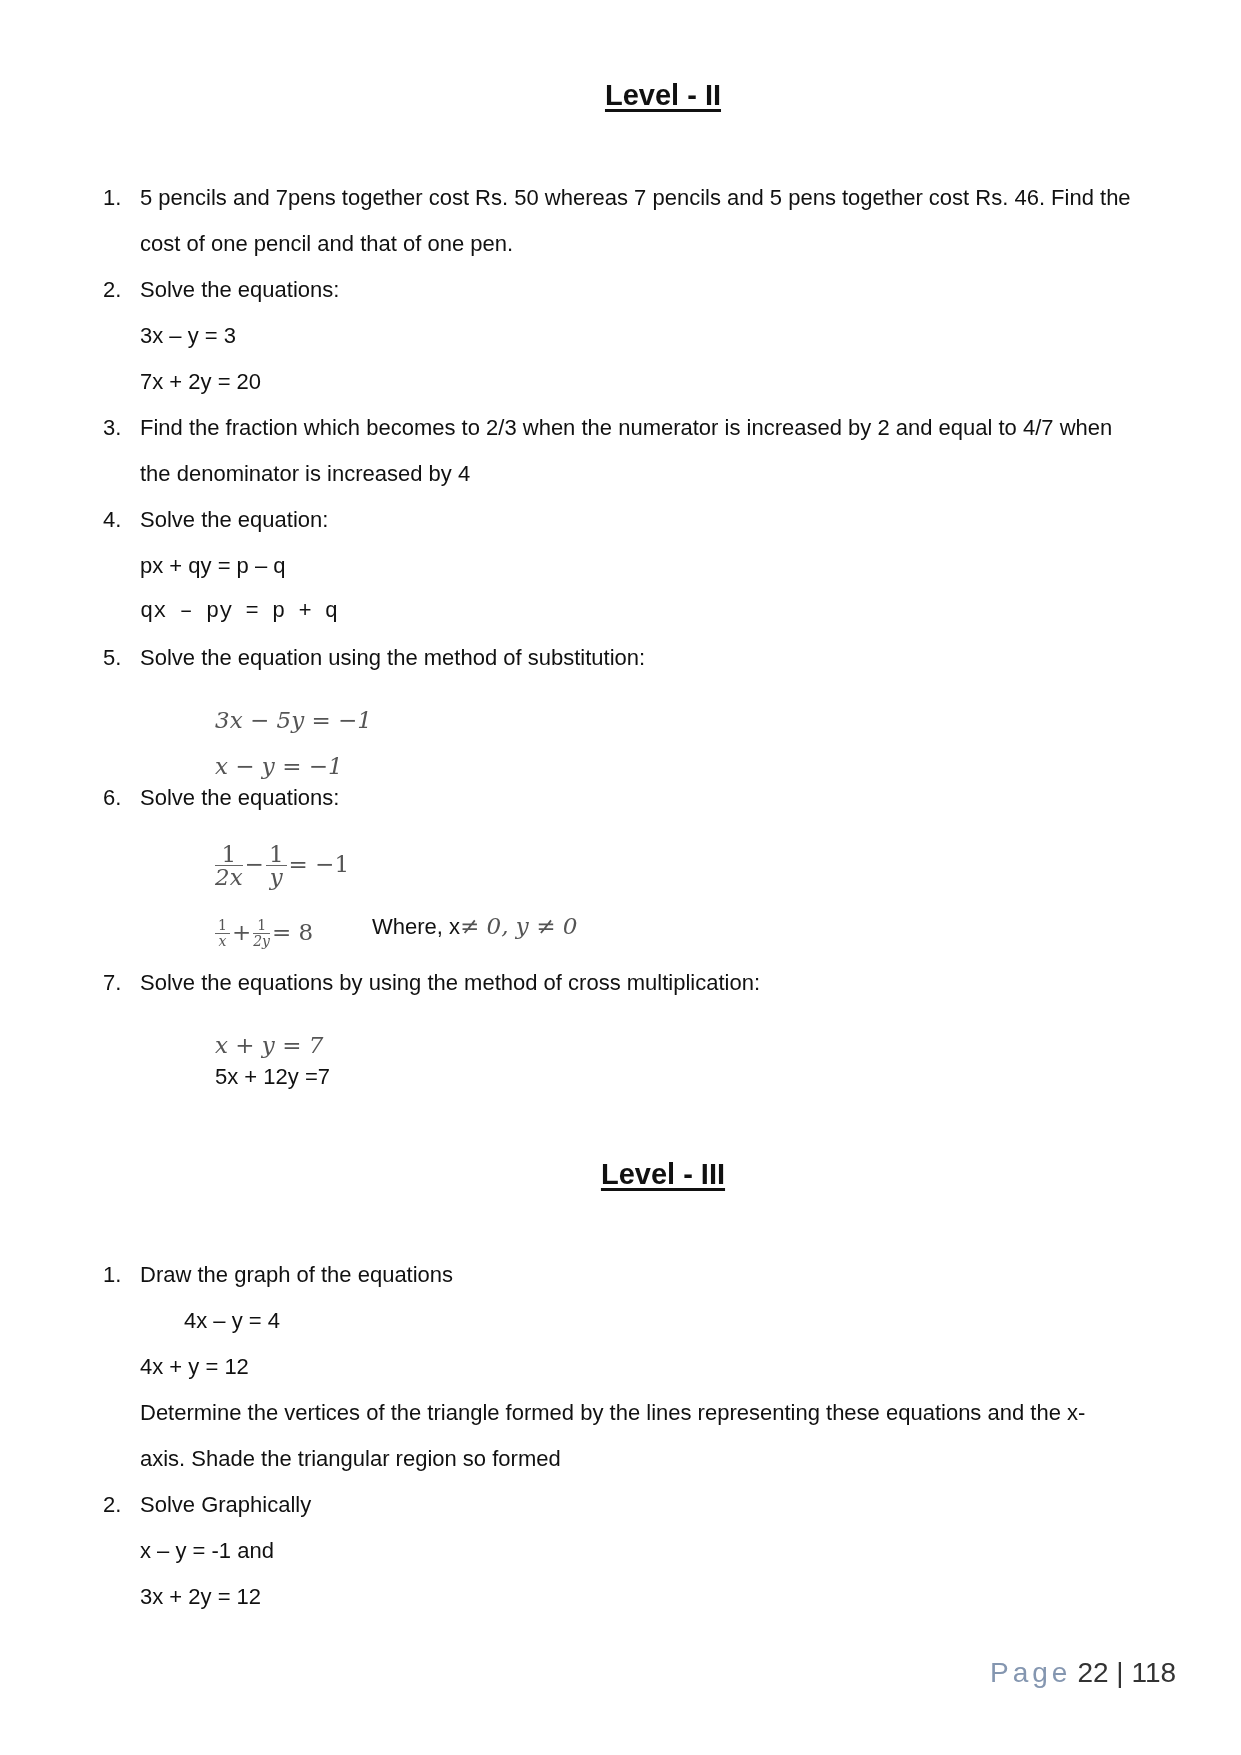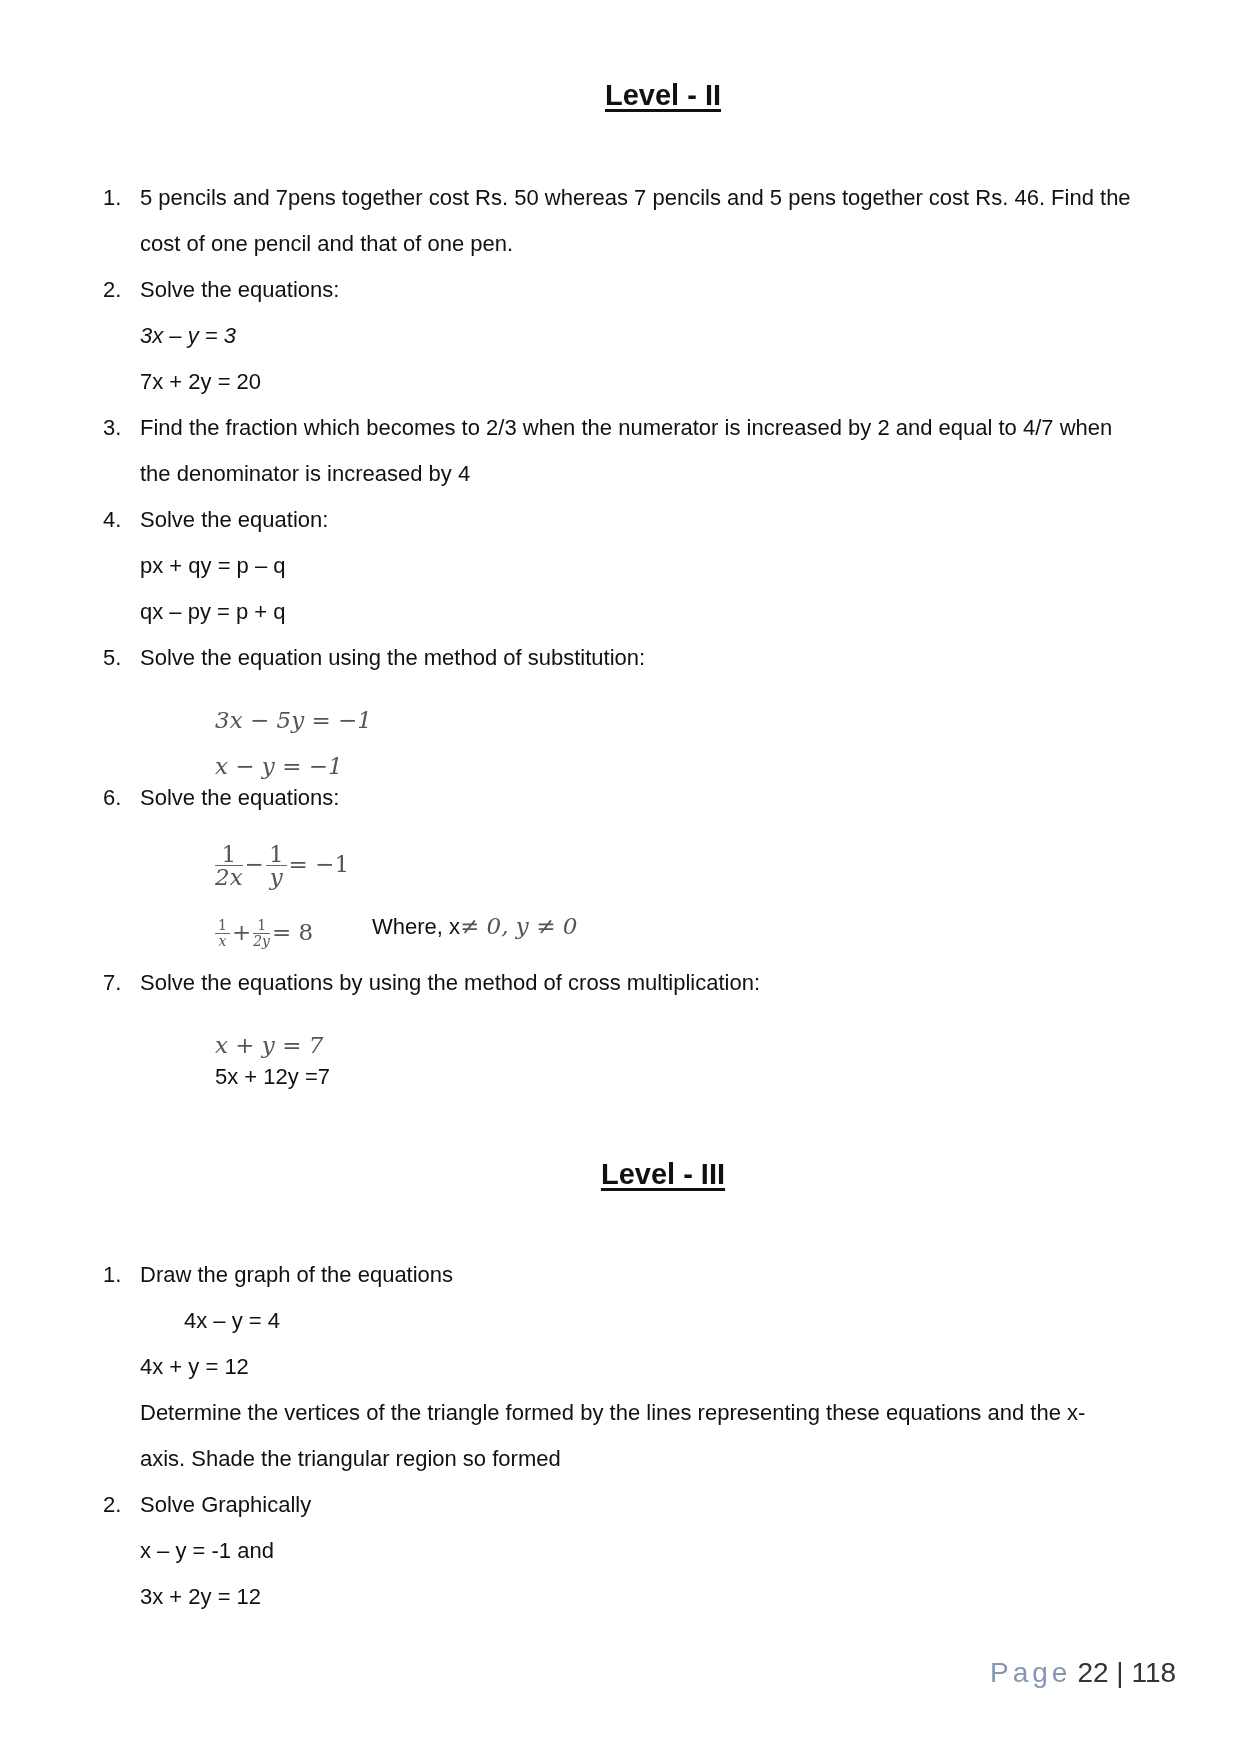--- a/index.html
+++ b/index.html
@@ -30,7 +30,7 @@
 
 <div class="num" style="top:277px;">2.</div>
 <div class="line" style="top:277px;left:140px;">Solve the equations:</div>
-<div class="line" style="top:323px;left:140px;font-style:italic;">3x – y = 3</div>
+<div class="line" style="top:323px;left:140px;">3x – y = 3</div>
 <div class="line" style="top:369px;left:140px;">7x + 2y = 20</div>
 
 <div class="num" style="top:415px;">3.</div>

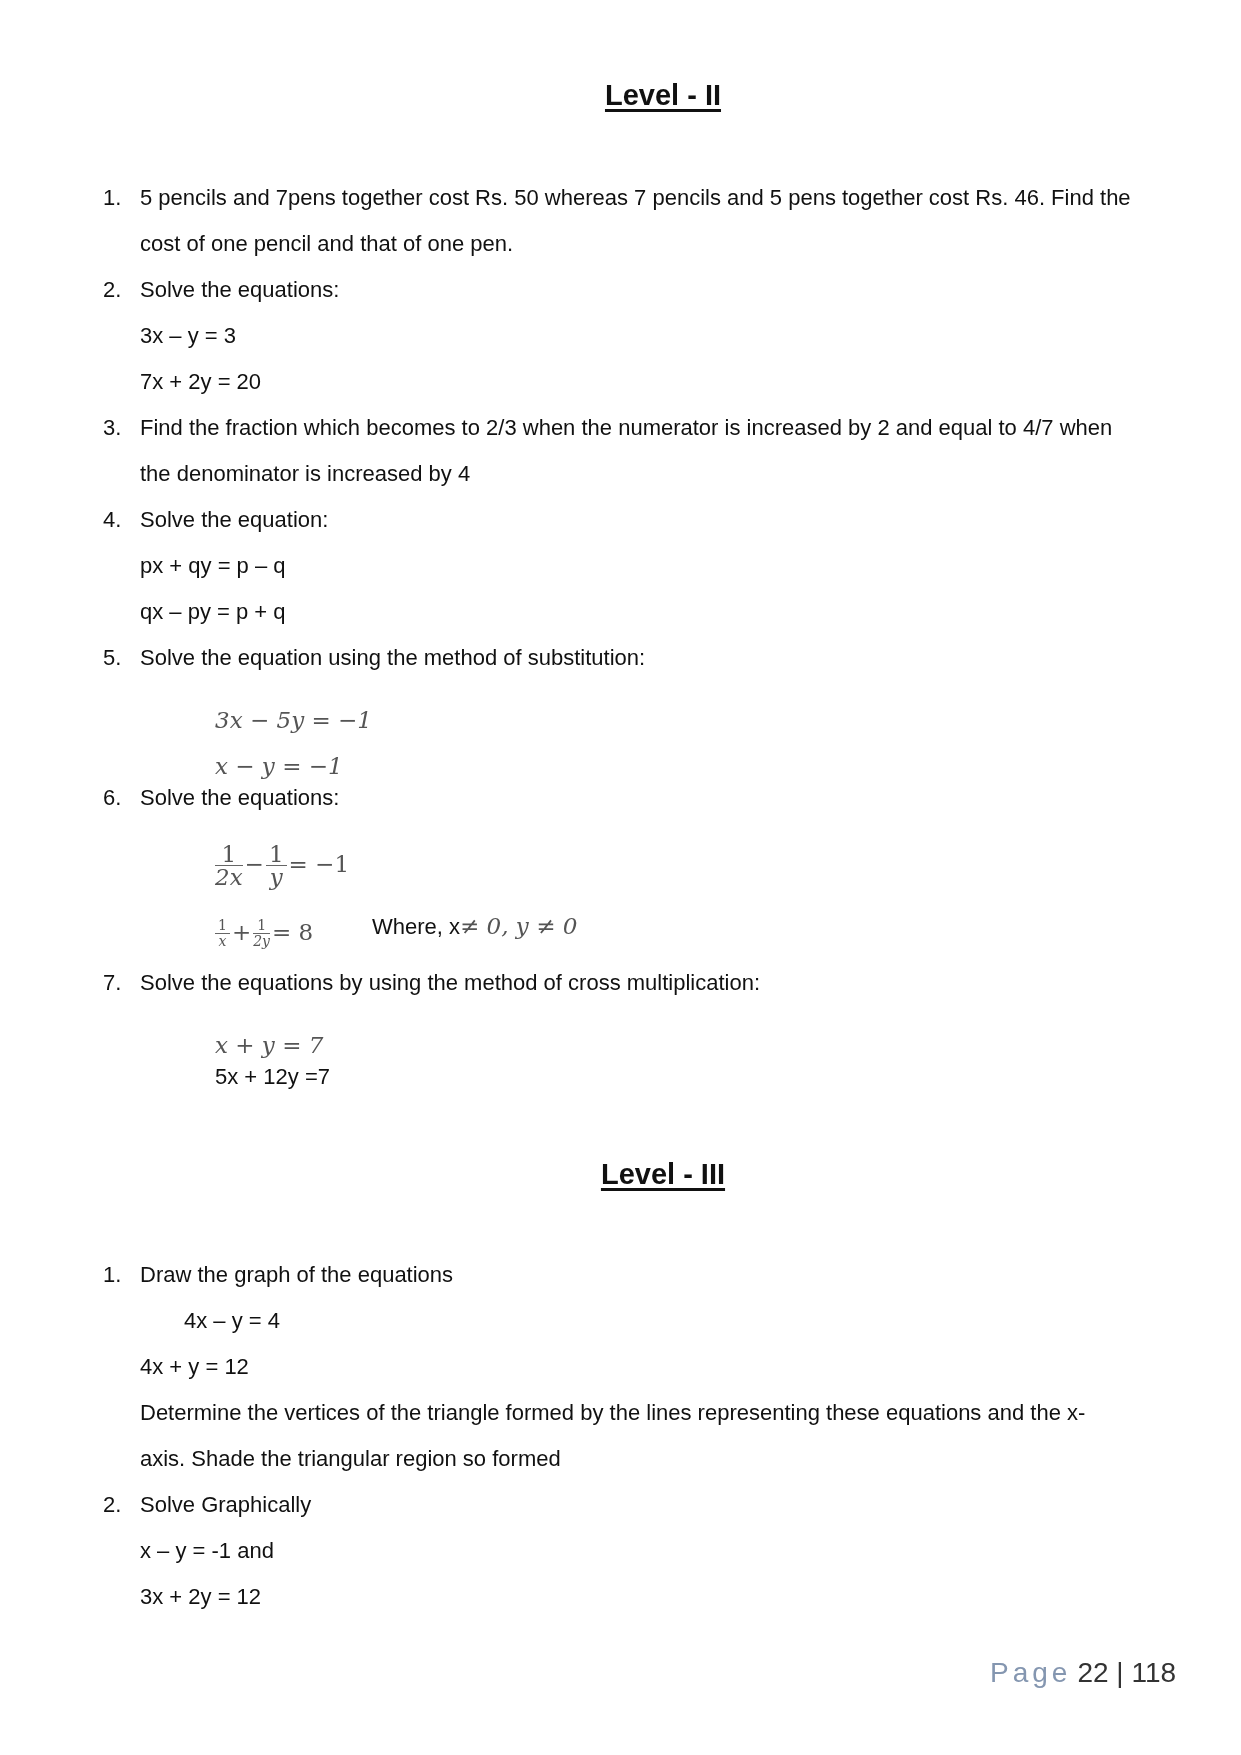--- a/index.html
+++ b/index.html
@@ -40,7 +40,7 @@
 <div class="num" style="top:507px;">4.</div>
 <div class="line" style="top:507px;left:140px;">Solve the equation:</div>
 <div class="line" style="top:553px;left:140px;">px + qy = p – q</div>
-<div class="line" style="top:599px;left:140px;">qx – py = p + q</div>
+<div class="line" style="top:599px;left:140px;font-family:Liberation Mono, monospace;">qx – py = p + q</div>
 
 <div class="num" style="top:645px;">5.</div>
 <div class="line" style="top:645px;left:140px;">Solve the equation using the method of substitution:</div>

